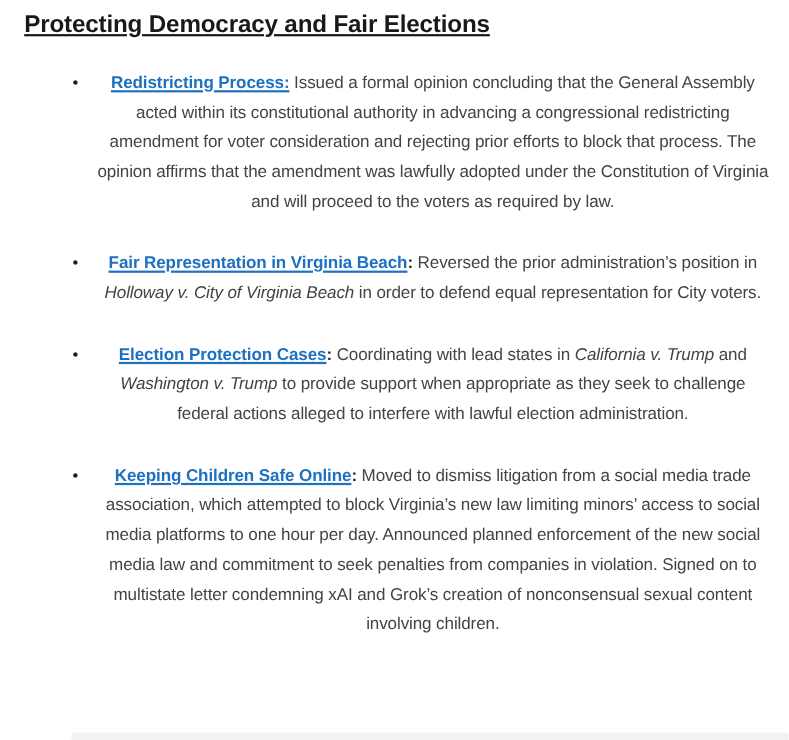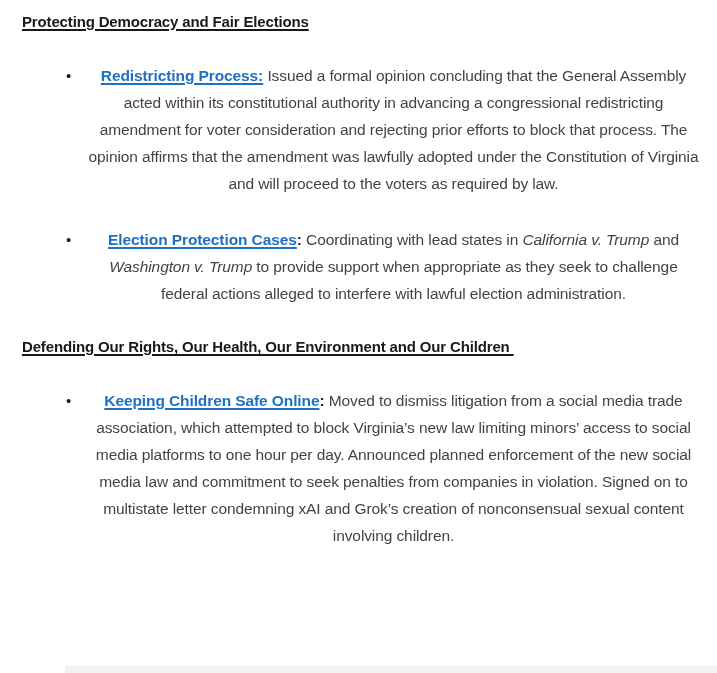--- a/index.html
+++ b/index.html
@@ -16,7 +16,7 @@
   }
   .section-heading {
     margin: 0;
-    font-size: 15px;
+    font-size: 22px;
     line-height: 22px;
     font-weight: 700;
     letter-spacing: -0.15px;

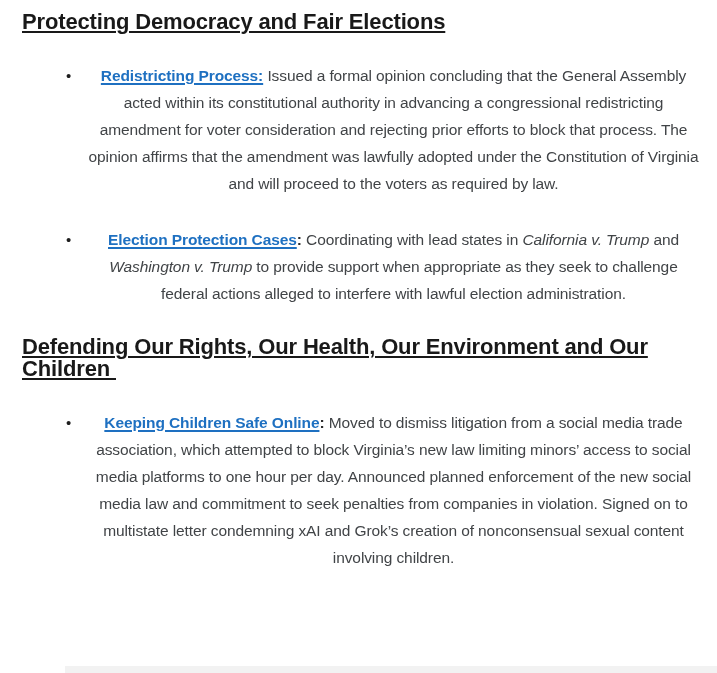--- a/index.html
+++ b/index.html
@@ -78,6 +78,9 @@
         <p class="item-text"><a class="item-link">Redistricting Process:</a><span class="seg-normal"> Issued a formal opinion concluding that the General Assembly acted within its constitutional authority in advancing a congressional redistricting amendment for voter consideration and rejecting prior efforts to block that process. The opinion affirms that the amendment was lawfully adopted under the Constitution of Virginia and will proceed to the voters as required by law.</span></p>
       </li>
       <li class="list-item">
+        <p class="item-text"><a class="item-link">Fair Representation in Virginia Beach</a><strong class="sep">:</strong><span class="seg-normal"> Reversed the prior administration’s position in </span><span class="seg-italic">Holloway v. City of Virginia Beach</span><span class="seg-normal"> in order to defend equal representation for City voters.</span></p>
+      </li>
+      <li class="list-item">
         <p class="item-text"><a class="item-link">Election Protection Cases</a><strong class="sep">:</strong><span class="seg-normal"> Coordinating with lead states in </span><span class="seg-italic">California v. Trump</span><span class="seg-normal"> and </span><span class="seg-italic">Washington v. Trump</span><span class="seg-normal"> to provide support when appropriate as they seek to challenge federal actions alleged to interfere with lawful election administration.</span></p>
       </li>
     </ul>

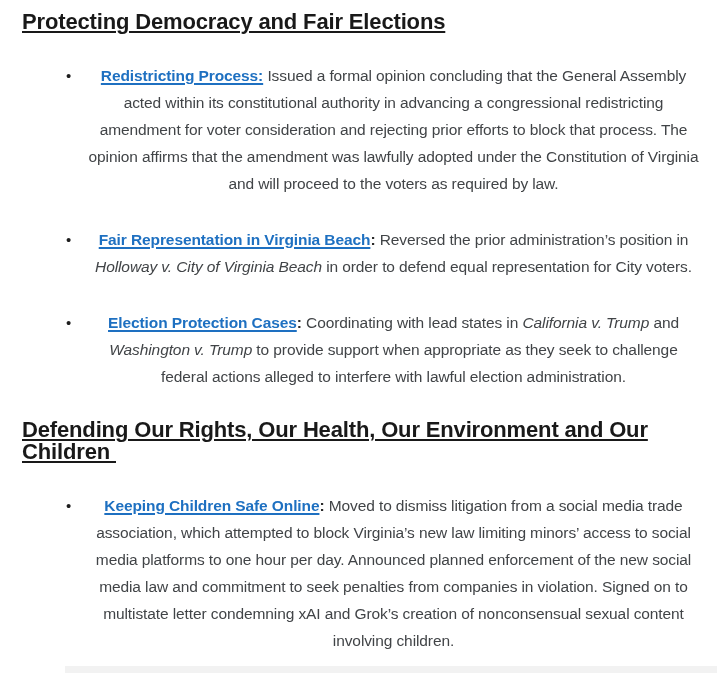--- a/index.html
+++ b/index.html
@@ -84,7 +84,6 @@
         <p class="item-text"><a class="item-link">Election Protection Cases</a><strong class="sep">:</strong><span class="seg-normal"> Coordinating with lead states in </span><span class="seg-italic">California v. Trump</span><span class="seg-normal"> and </span><span class="seg-italic">Washington v. Trump</span><span class="seg-normal"> to provide support when appropriate as they seek to challenge federal actions alleged to interfere with lawful election administration.</span></p>
       </li>
     </ul>
-    <h3 class="section-heading">Defending Our Rights, Our Health, Our Environment and Our Children&nbsp;</h3>
     <ul class="bullet-list">
       <li class="list-item">
         <p class="item-text"><a class="item-link">Keeping Children Safe Online</a><strong class="sep">:</strong><span class="seg-normal"> Moved to dismiss litigation from a social media trade association, which attempted to block Virginia’s new law limiting minors’ access to social media platforms to one hour per day. Announced planned enforcement of the new social media law and commitment to seek penalties from companies in violation. Signed on to multistate letter condemning xAI and Grok’s creation of nonconsensual sexual content involving children.</span></p>

